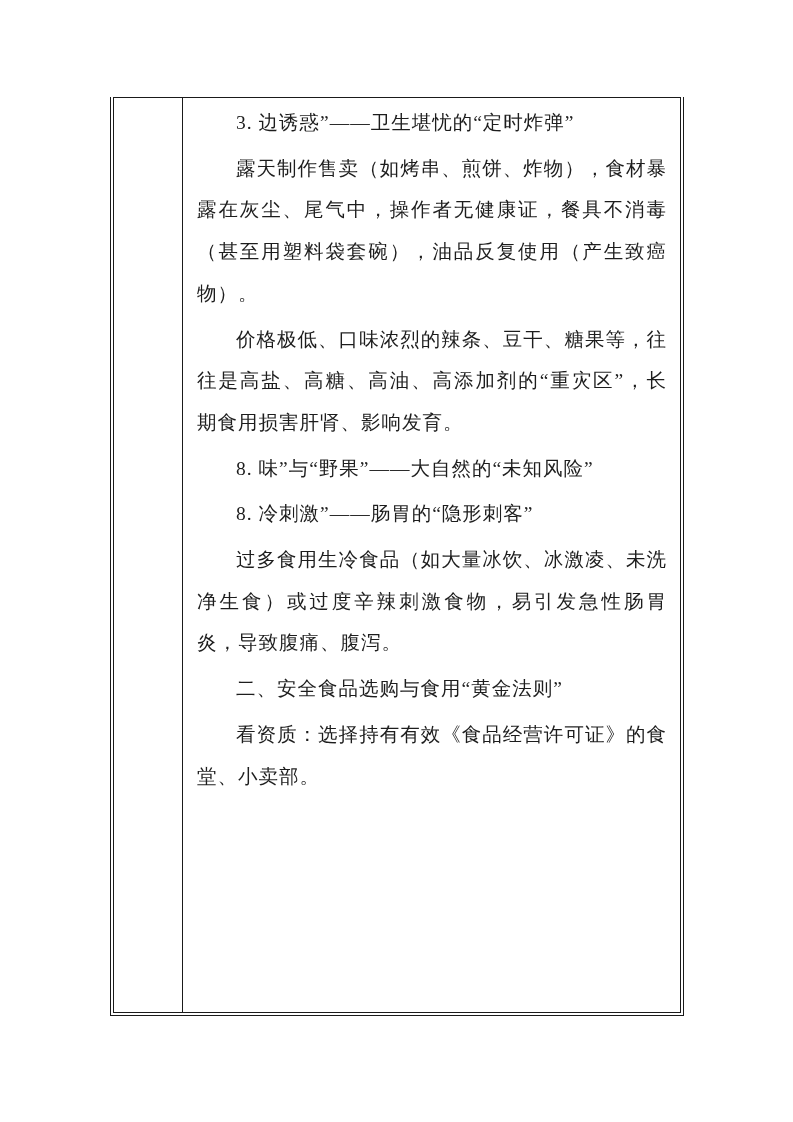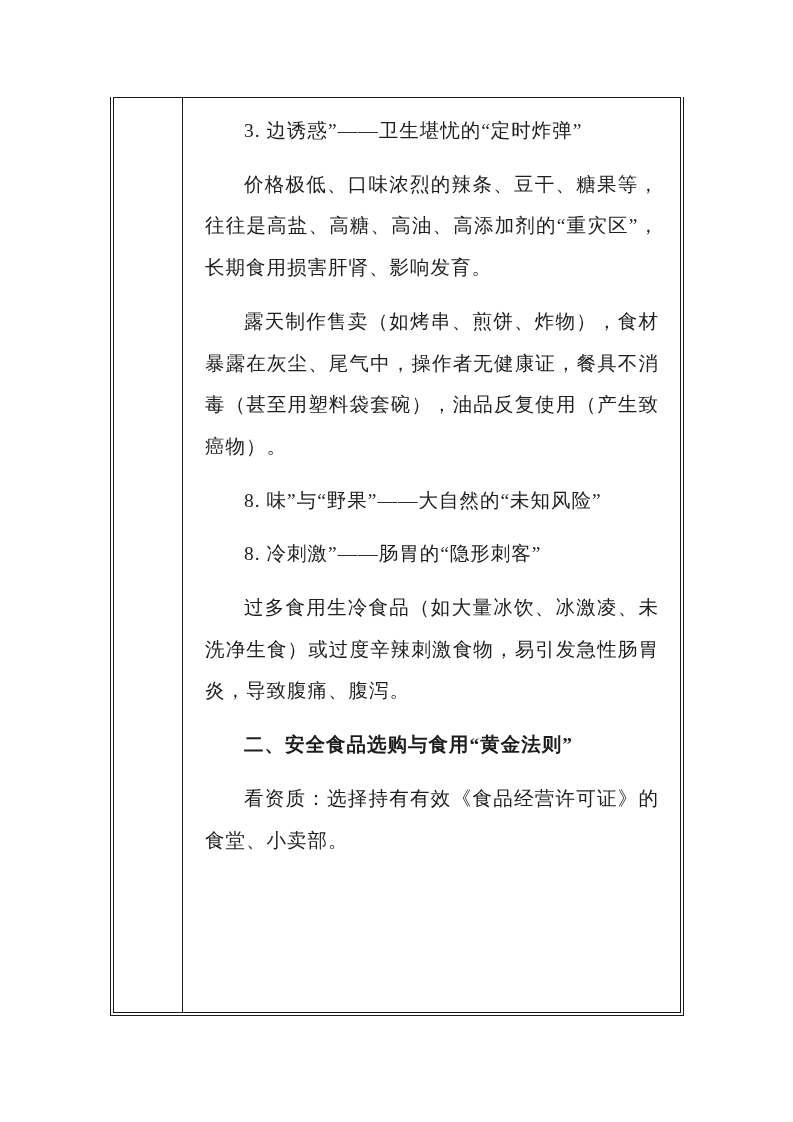--- a/index.html
+++ b/index.html
@@ -48,7 +48,7 @@
     overflow: hidden;
   }
   .cell-right p {
-    margin: 12px;
+    margin: 4px;
     font-size: 19.5px;
     line-height: 41.7px;
     letter-spacing: 1px;

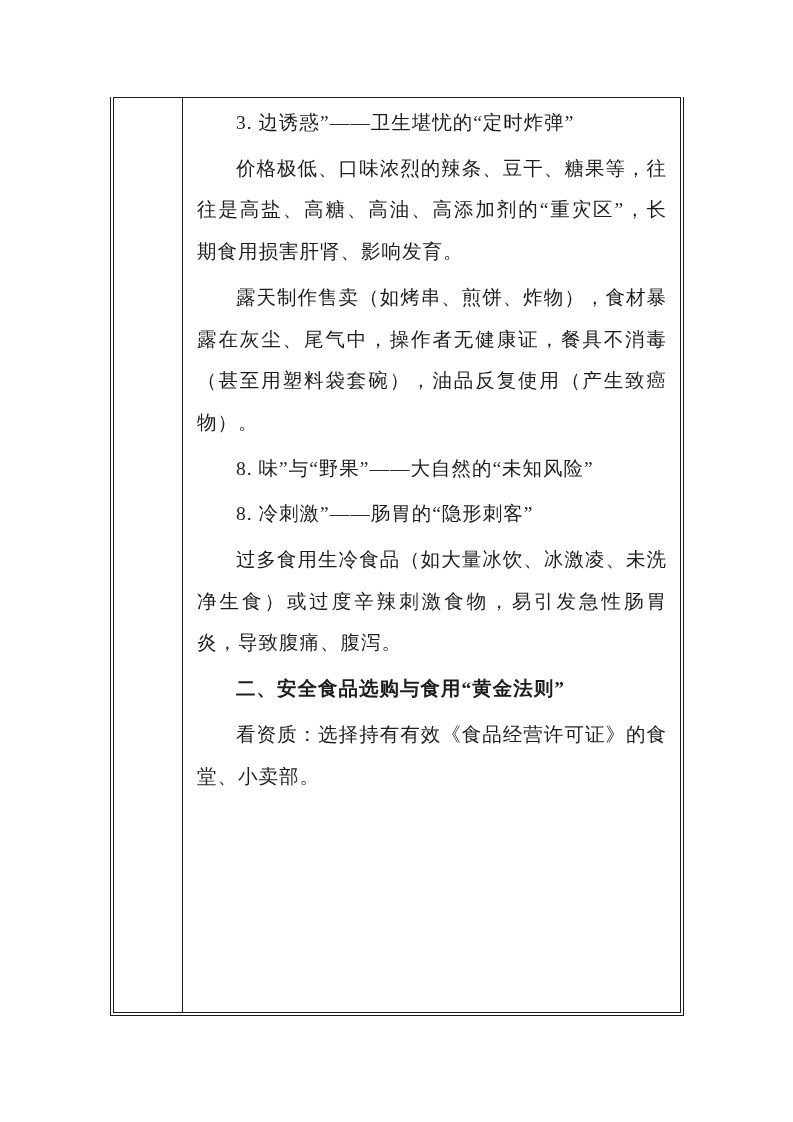--- a/index.html
+++ b/index.html
@@ -70,8 +70,8 @@
       <div class="cell-right">
         <div id="paragraphs">
             <p>3. 边诱惑”——卫生堪忧的“定时炸弹”</p>
+            <p>露天制作售卖（如烤串、煎饼、炸物），食材暴露在灰尘、尾气中，操作者无健康证，餐具不消毒（甚至用塑料袋套碗），油品反复使用（产生致癌物）。</p>
             <p>价格极低、口味浓烈的辣条、豆干、糖果等，往往是高盐、高糖、高油、高添加剂的“重灾区”，长期食用损害肝肾、影响发育。</p>
-            <p>露天制作售卖（如烤串、煎饼、炸物），食材暴露在灰尘、尾气中，操作者无健康证，餐具不消毒（甚至用塑料袋套碗），油品反复使用（产生致癌物）。</p>
             <p>8. 味”与“野果”——大自然的“未知风险”</p>
             <p>8. 冷刺激”——肠胃的“隐形刺客”</p>
             <p>过多食用生冷食品（如大量冰饮、冰激凌、未洗净生食）或过度辛辣刺激食物，易引发急性肠胃炎，导致腹痛、腹泻。</p>

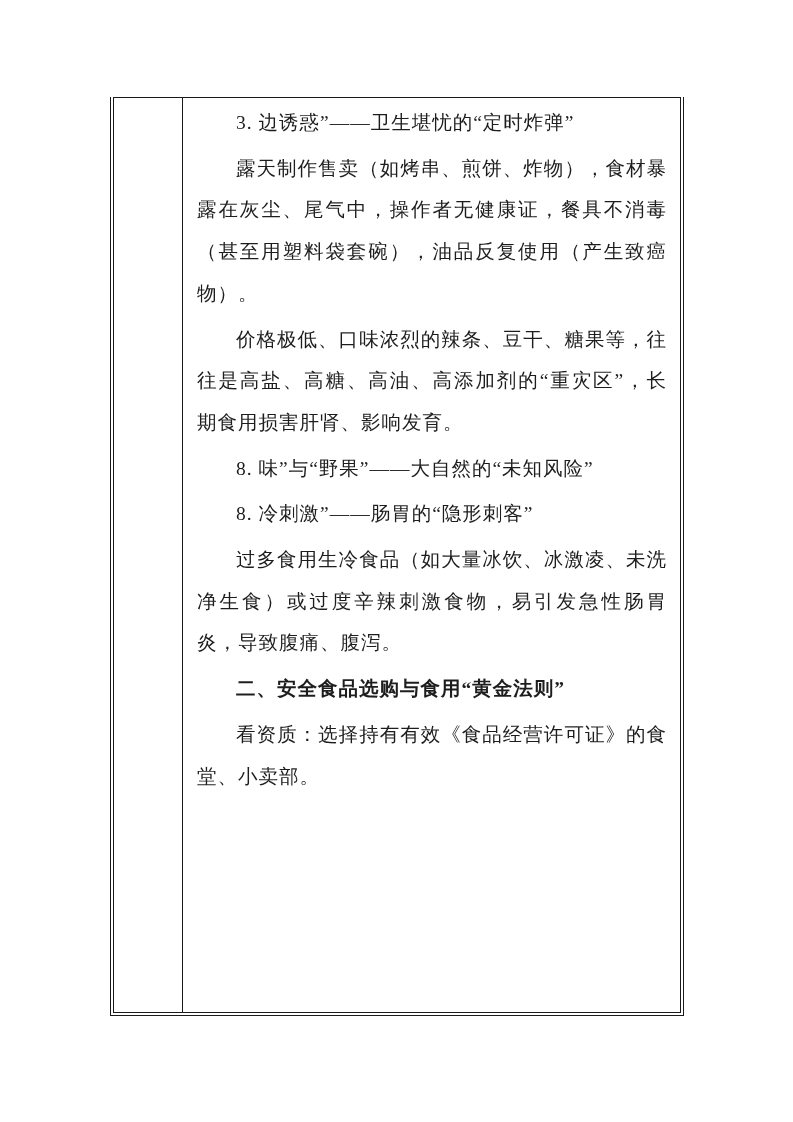--- a/index.html
+++ b/index.html
@@ -57,7 +57,7 @@
     text-align: justify;
   }
   .cell-right p.bold {
-    font-weight: bold;
+    font-weight: normal;
   }
 </style>
 </head>

